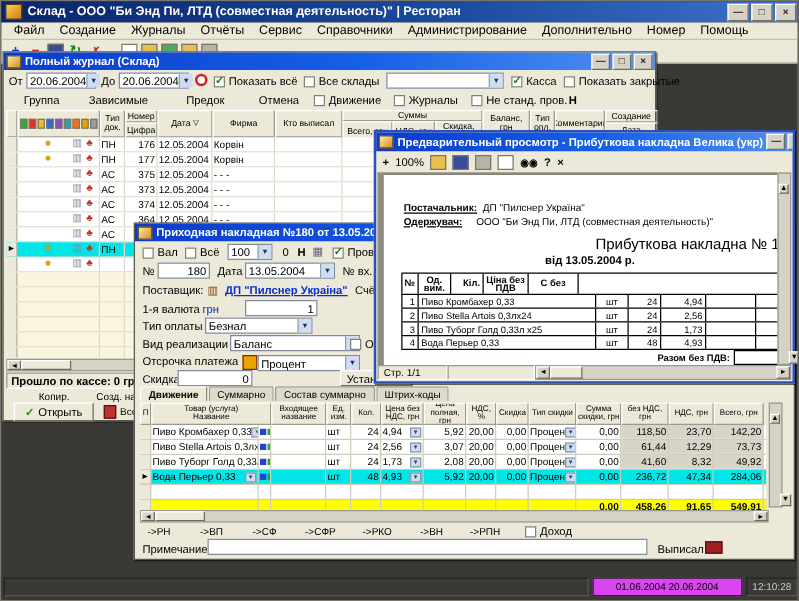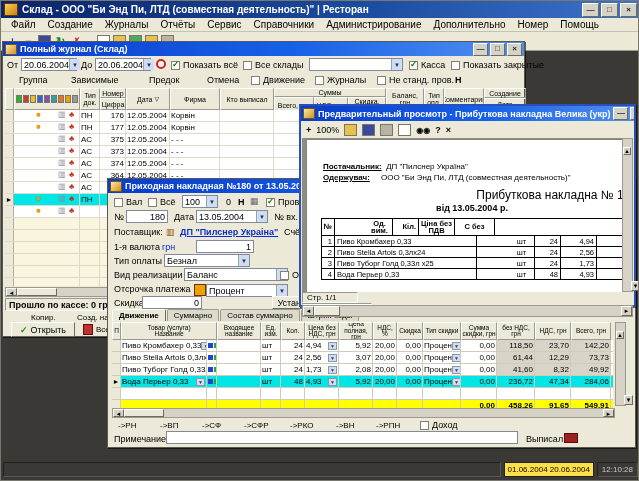--- a/index.html
+++ b/index.html
@@ -123,7 +123,7 @@
       display:flex;align-items:center;flex:0 0 auto;}
   .dc:first-child{border-left:1px solid #000;}
   .dh{font-weight:bold;justify-content:center;text-align:center;white-space:normal;line-height:7.5px;}
-  .dc-n{width:14px;justify-content:flex-end;} .dc-name{width:142px;} .dc-u{width:26px;justify-content:center;margin-left:32px;}
+  .dc-n{width:14px;justify-content:flex-end;} .dc-name{width:142px;} .dc-u{width:26px;justify-content:center;}
   .dc-q{width:26px;justify-content:flex-end;} .dc-p{width:36px;justify-content:flex-end;} .dc-s{width:40px;}
   .tot-line{position:absolute;right:6px;display:flex;align-items:center;font-size:7.5px;font-weight:bold;white-space:nowrap;}
   .tot-box{width:42px;height:10px;border:1px solid #000;margin-left:3px;}

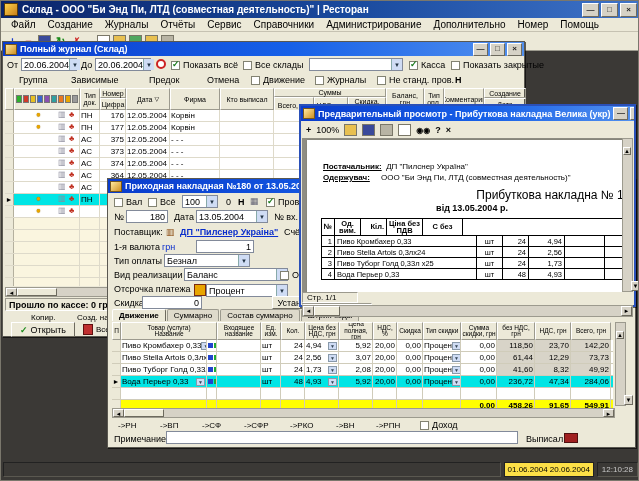--- a/index.html
+++ b/index.html
@@ -910,6 +910,10 @@
               <span class="dc dc-s"></span>
           </div>
         </div>
+        <span class="tot-line" style="top:140px">
+            <span>Разом без ПДВ:</span>
+            <span class="tot-box"></span>
+          </span>
 
       </div>
     </div>

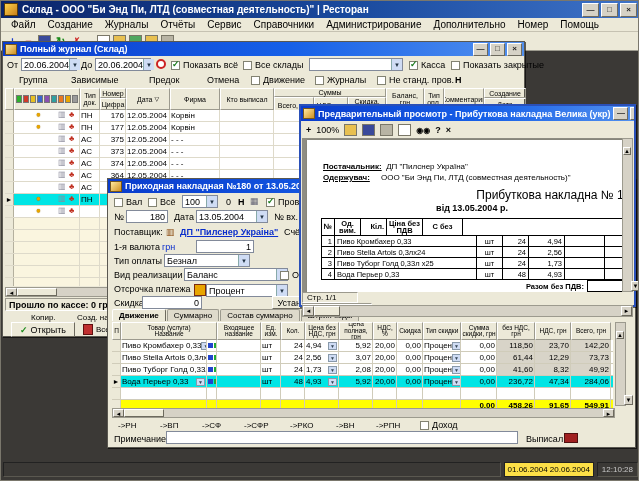--- a/index.html
+++ b/index.html
@@ -114,7 +114,7 @@
         overflow:hidden;font-size:8px;}
   .doc-line{position:absolute;white-space:nowrap;}
   .doc-lab{font-weight:bold;text-decoration:underline;}
-  .pv-status{position:absolute;left:1px;bottom:1px;right:1px;height:12px;background:#ece9d8;display:flex;font-size:8px;flex-direction:column;}
+  .pv-status{position:absolute;left:1px;bottom:1px;right:1px;height:12px;background:#ece9d8;display:flex;font-size:8px;}
   .pv-pane{border:1px solid;border-color:#9c9a8e #fff #fff #9c9a8e;padding:0 4px;box-sizing:border-box;display:flex;align-items:center;}
   .dtable{position:absolute;left:14px;top:100px;width:330px;display:flex;flex-direction:column;font-size:7.5px;}
   .drow{display:flex;border-bottom:1px solid #000;}

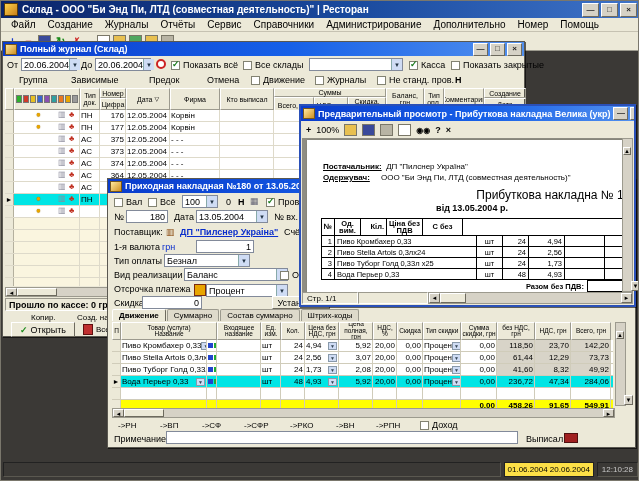--- a/index.html
+++ b/index.html
@@ -131,8 +131,8 @@
   .statusbar{position:absolute;left:0;bottom:2px;width:639px;height:17px;background:#3b3936;display:flex;
       align-items:center;gap:3px;padding:0 2px;box-sizing:border-box;}
   .st-long{flex:1;height:13px;border:1px solid;border-color:#222 #5a5850 #5a5850 #222;}
-  .st-date{height:13px;background:#fde047;border:1px solid #222;font-size:8px;display:flex;align-items:center;
-      padding:0 3px;color:#000;white-space:nowrap;}
+  .st-date{height:13px;background:#d946ef;border:1px solid #222;font-size:8px;display:flex;align-items:center;
+      padding:0 18px;color:#000;white-space:nowrap;}
   .st-time{height:13px;font-size:8px;display:flex;align-items:center;padding:0 4px;color:#c8c8c8;
       border:1px solid;border-color:#222 #5a5850 #5a5850 #222;white-space:nowrap;text-align:right;}
   .clockico{width:10px;height:10px;border-radius:50%;border:2px solid #cc2222;box-sizing:border-box;background:#fff;}

